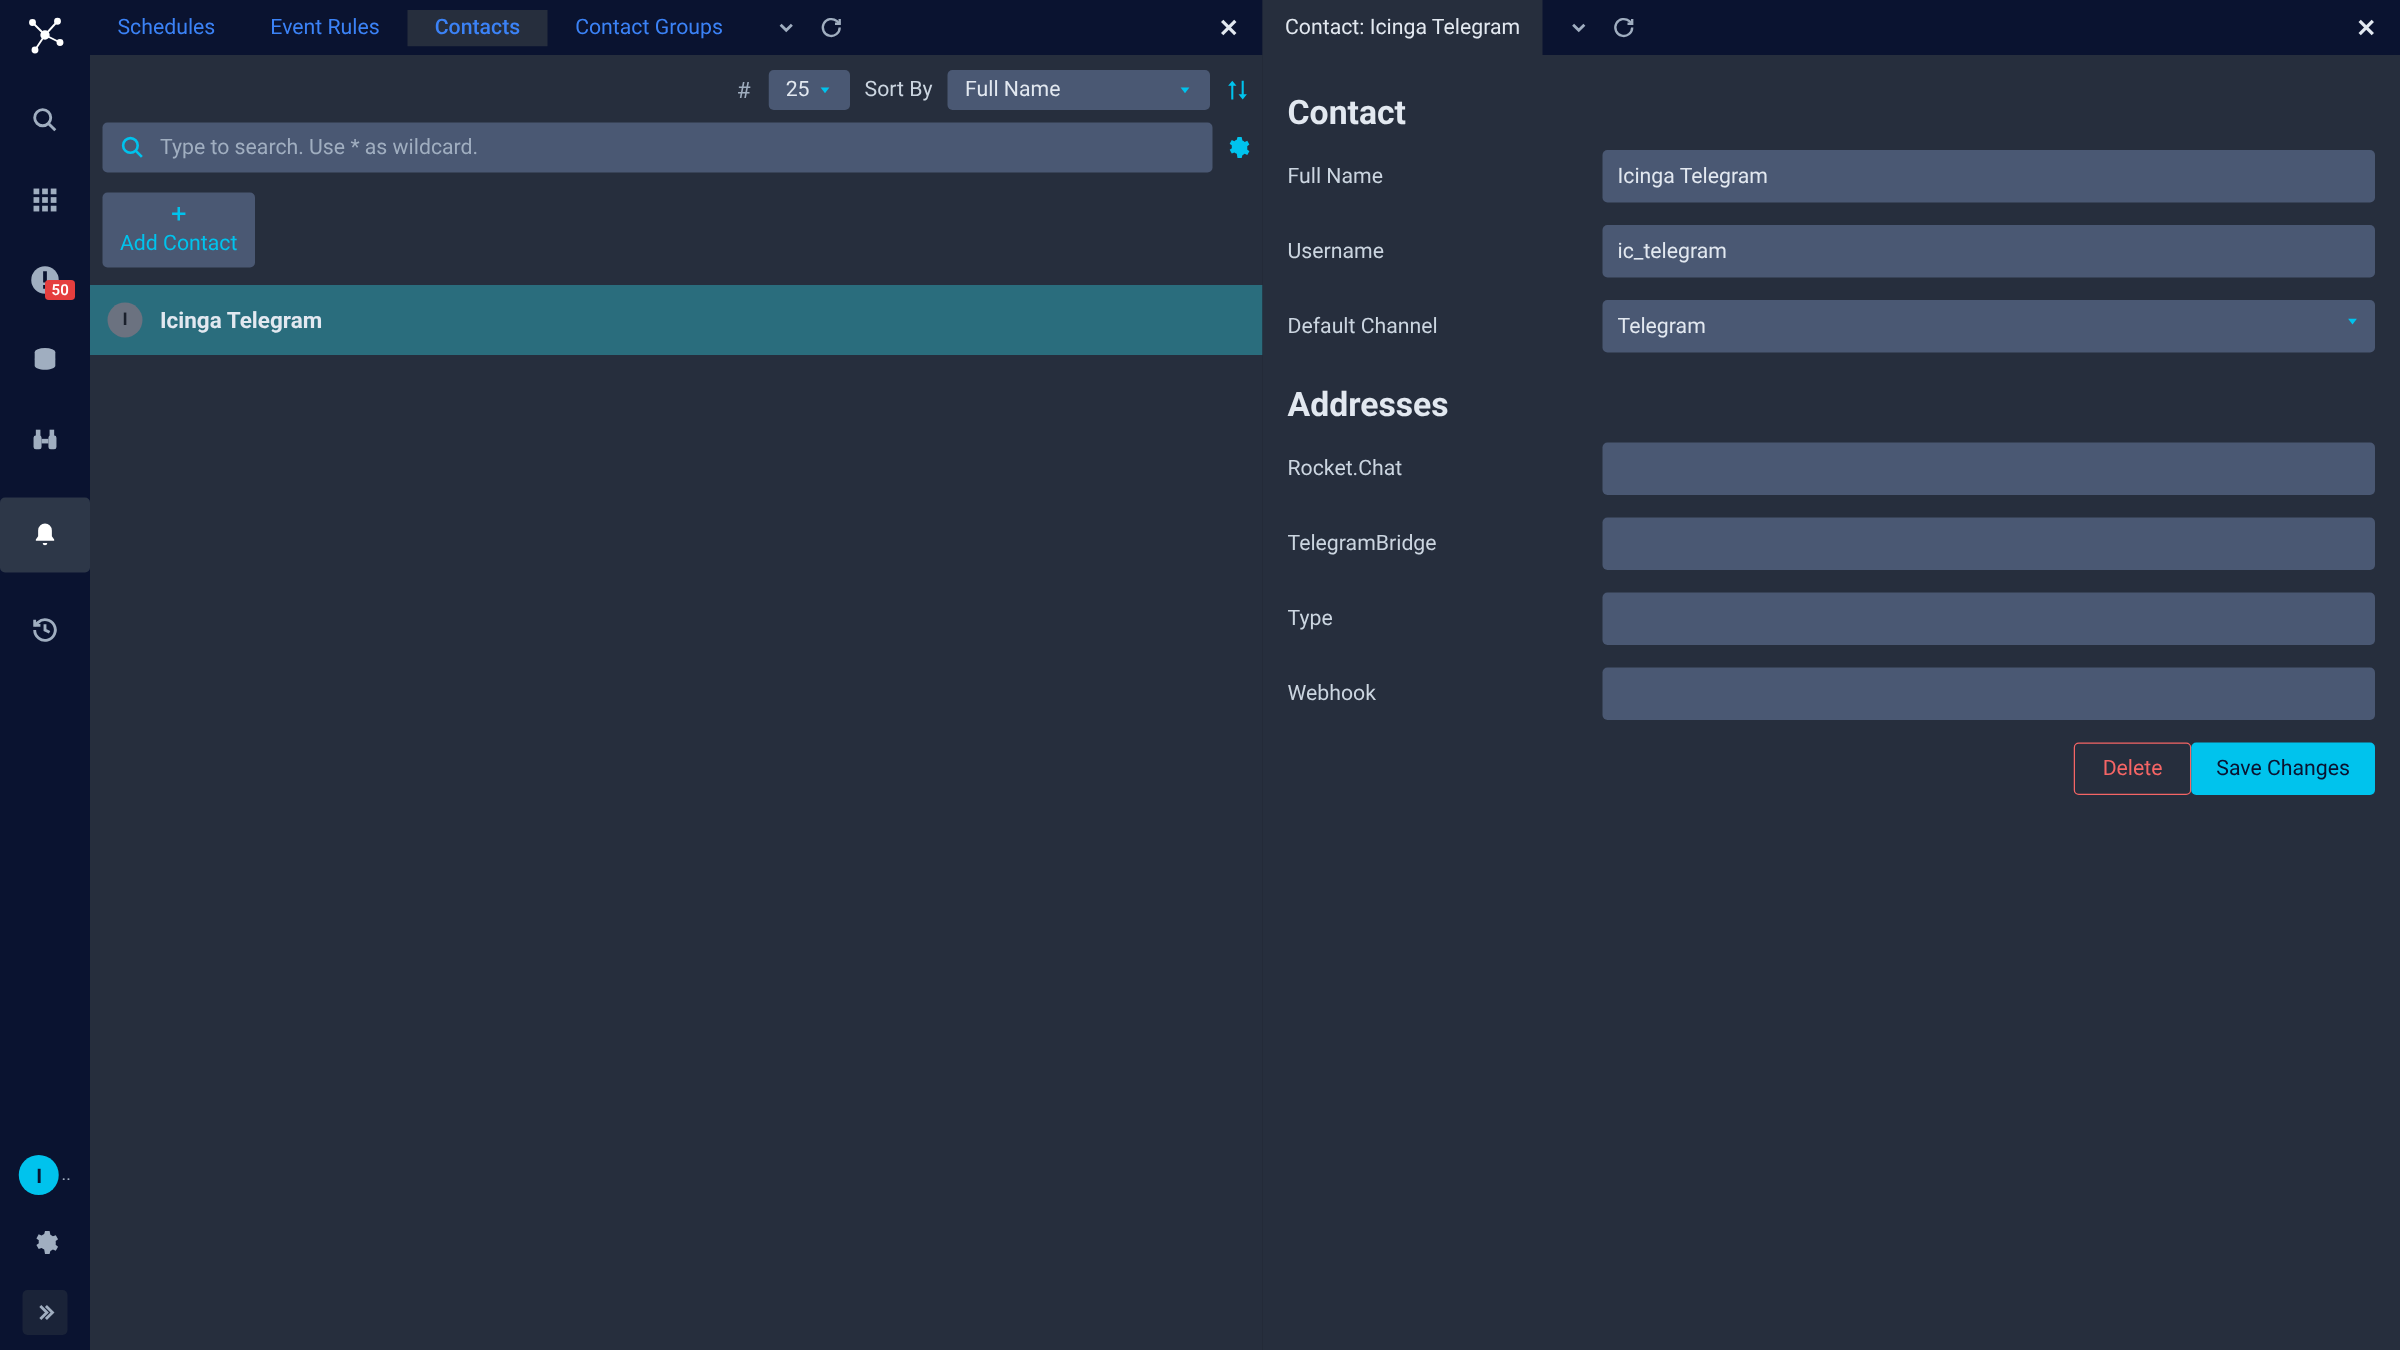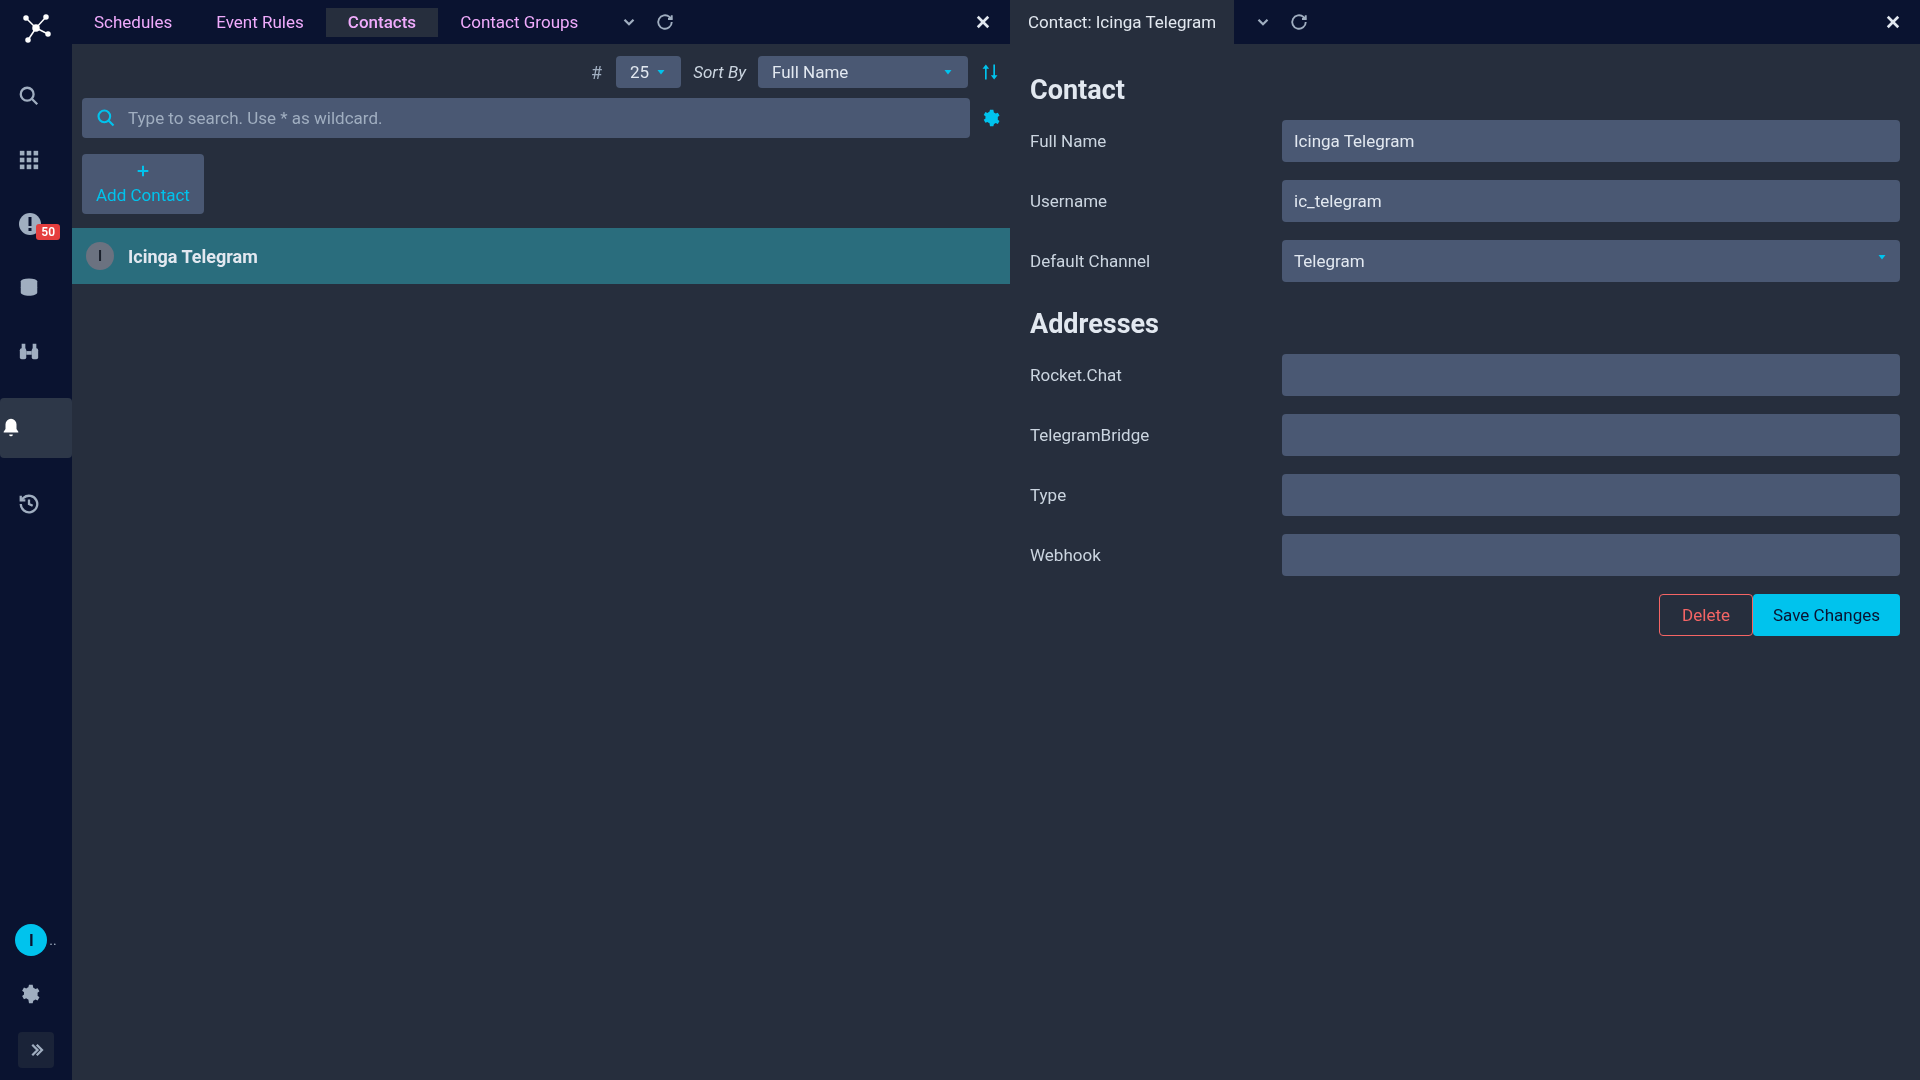--- a/index.html
+++ b/index.html
@@ -130,7 +130,7 @@
   height: 29px;
   display: flex;
   align-items: center;
-  color: #f0abfc;
+  color: #3b82f6;
   font-size: 17px;
   cursor: pointer;
 }

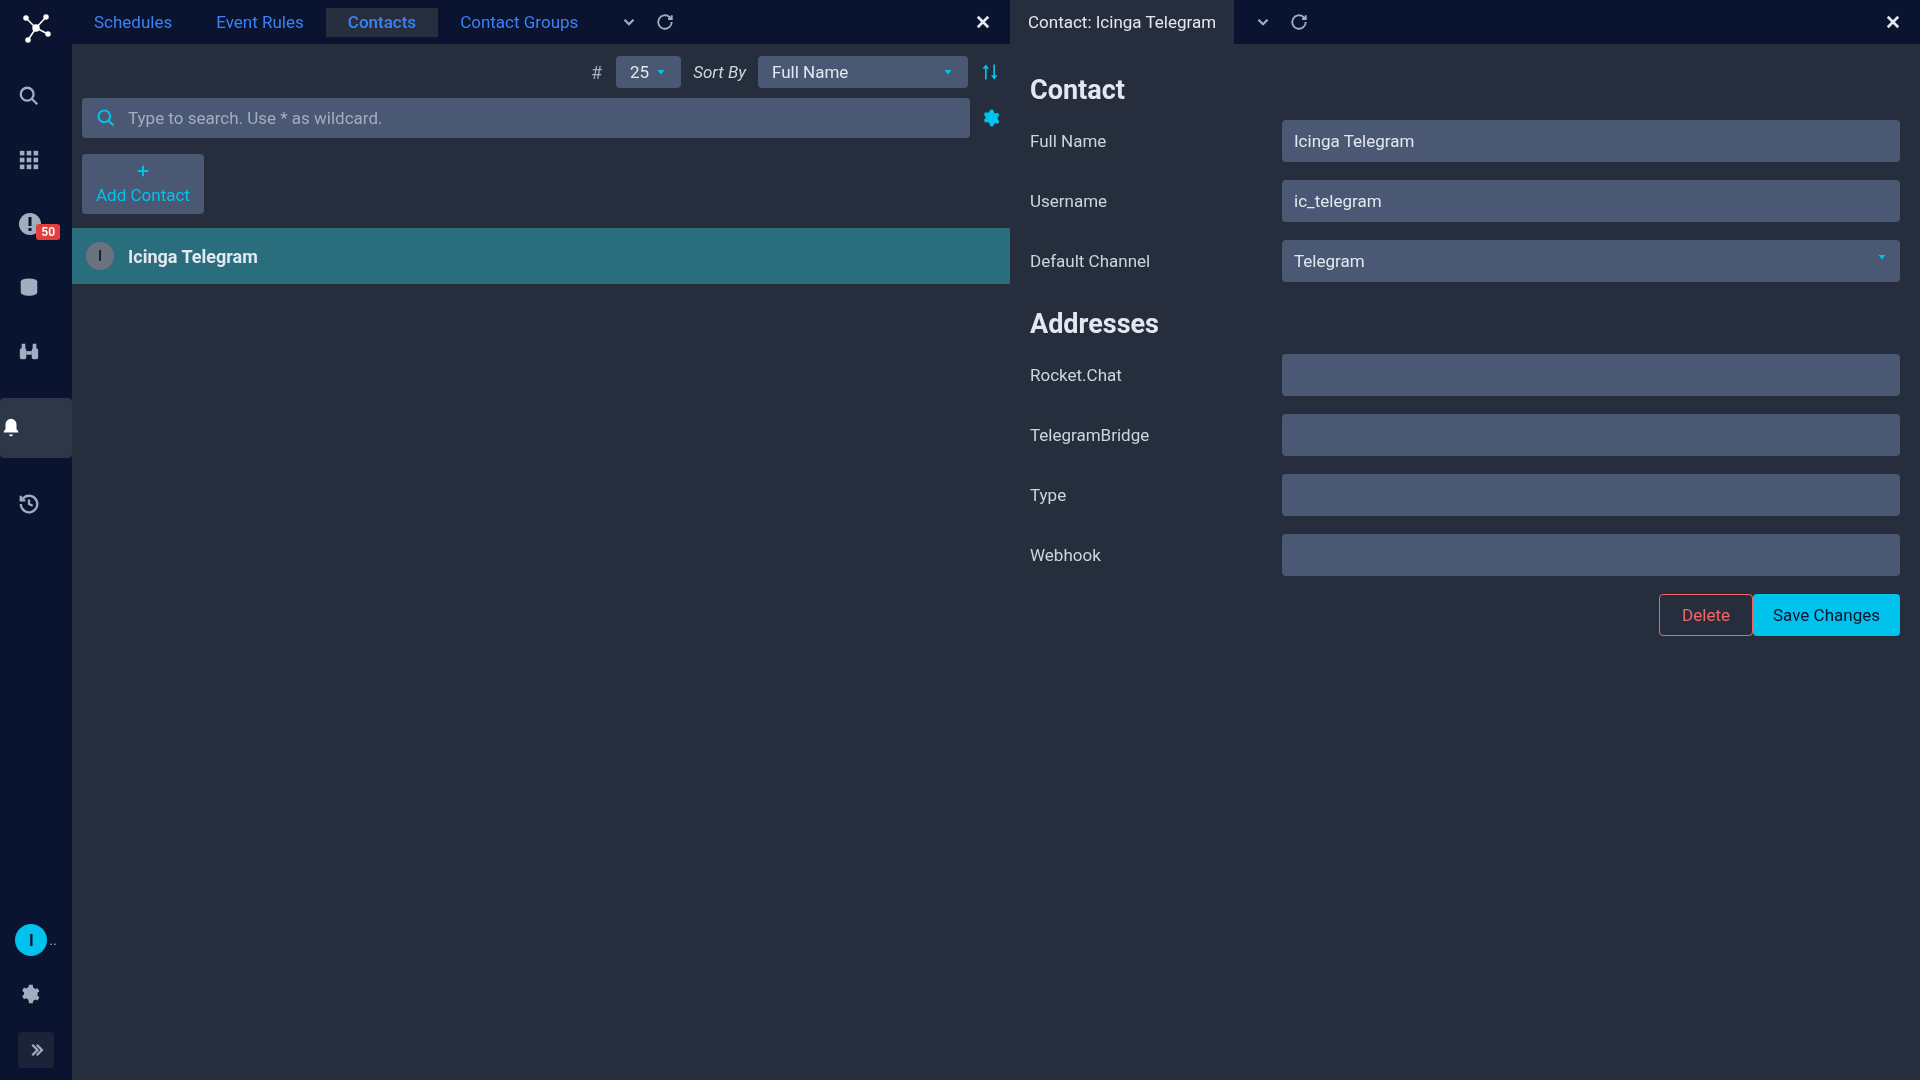--- a/index.html
+++ b/index.html
@@ -205,7 +205,6 @@
 .sort-label {
   color: #cbd5e0;
   font-size: 17px;
-  font-style: italic;
 }
 .sort-dir-icon {
   color: #00c3ed;

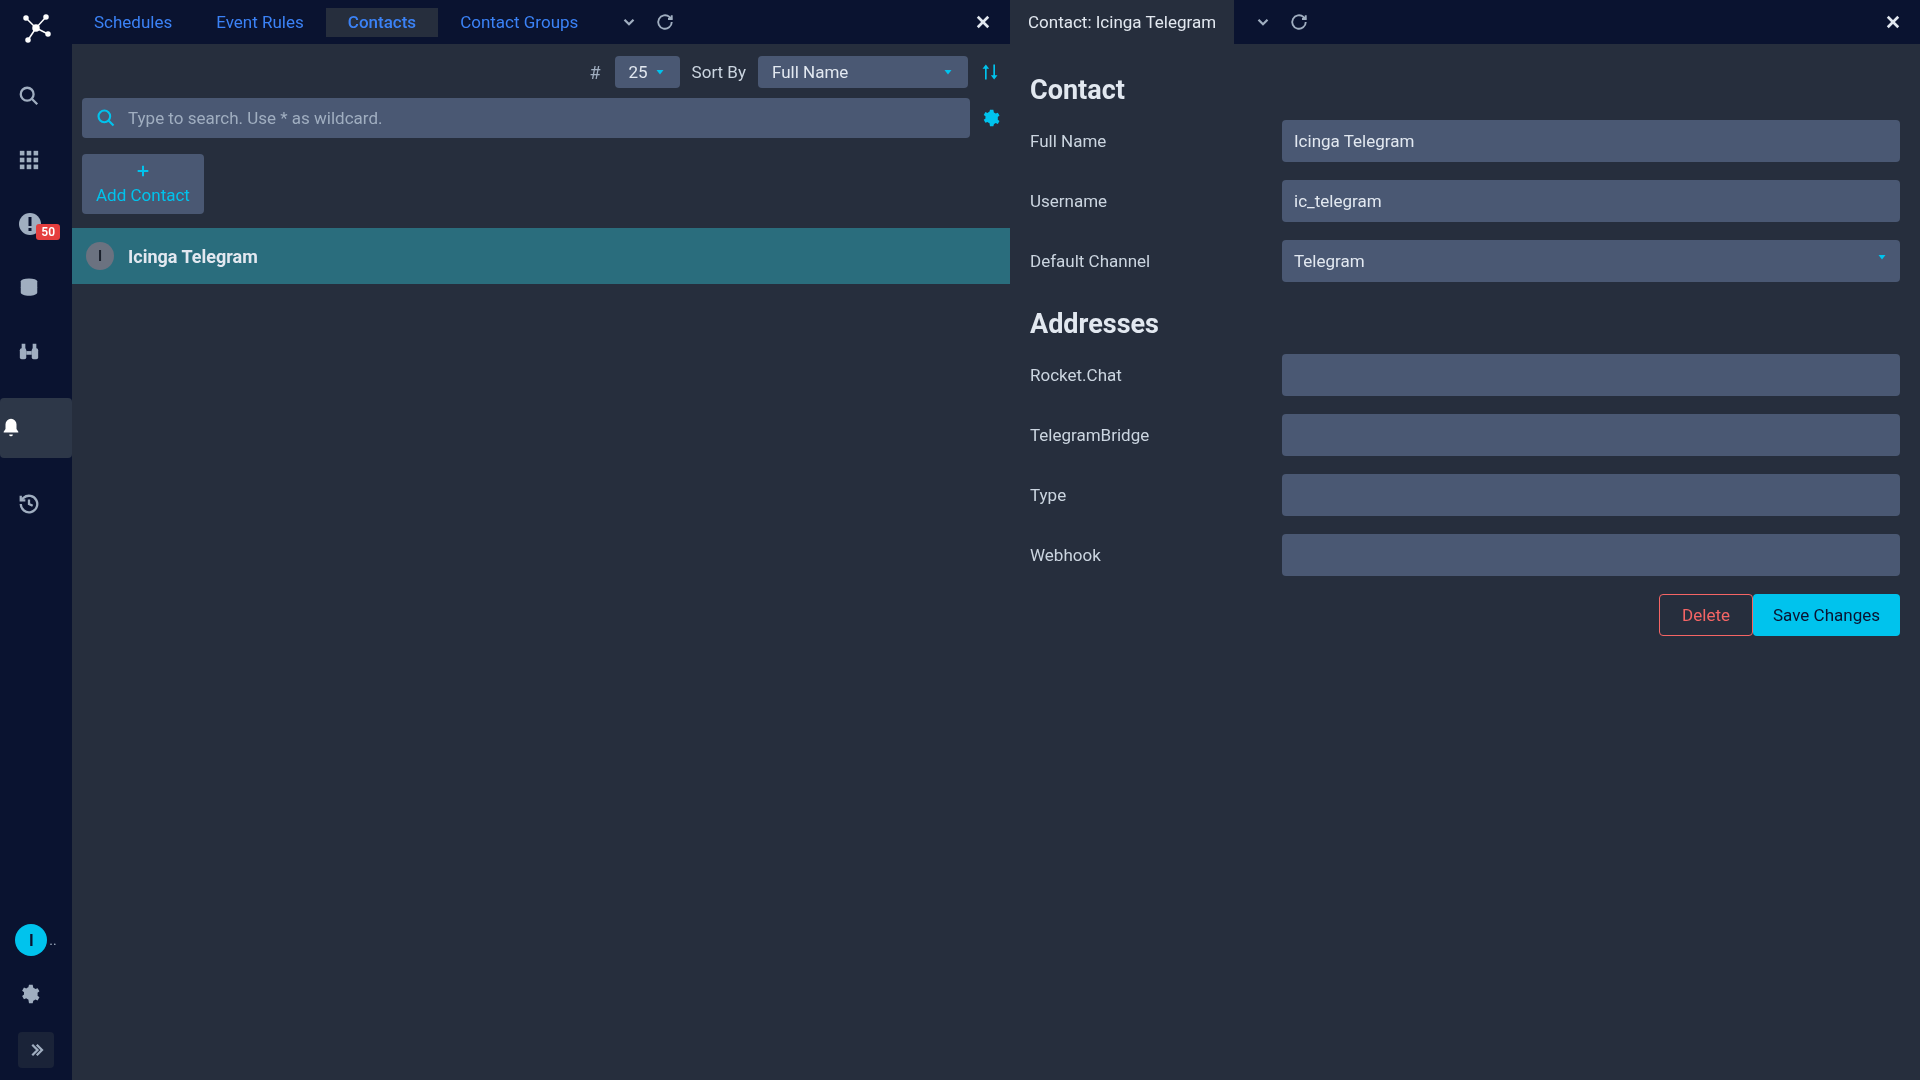--- a/index.html
+++ b/index.html
@@ -46,6 +46,7 @@
   height: 36px;
   display: flex;
   align-items: center;
+  justify-content: center;
   color: #a0aec0;
   cursor: pointer;
   position: relative;

